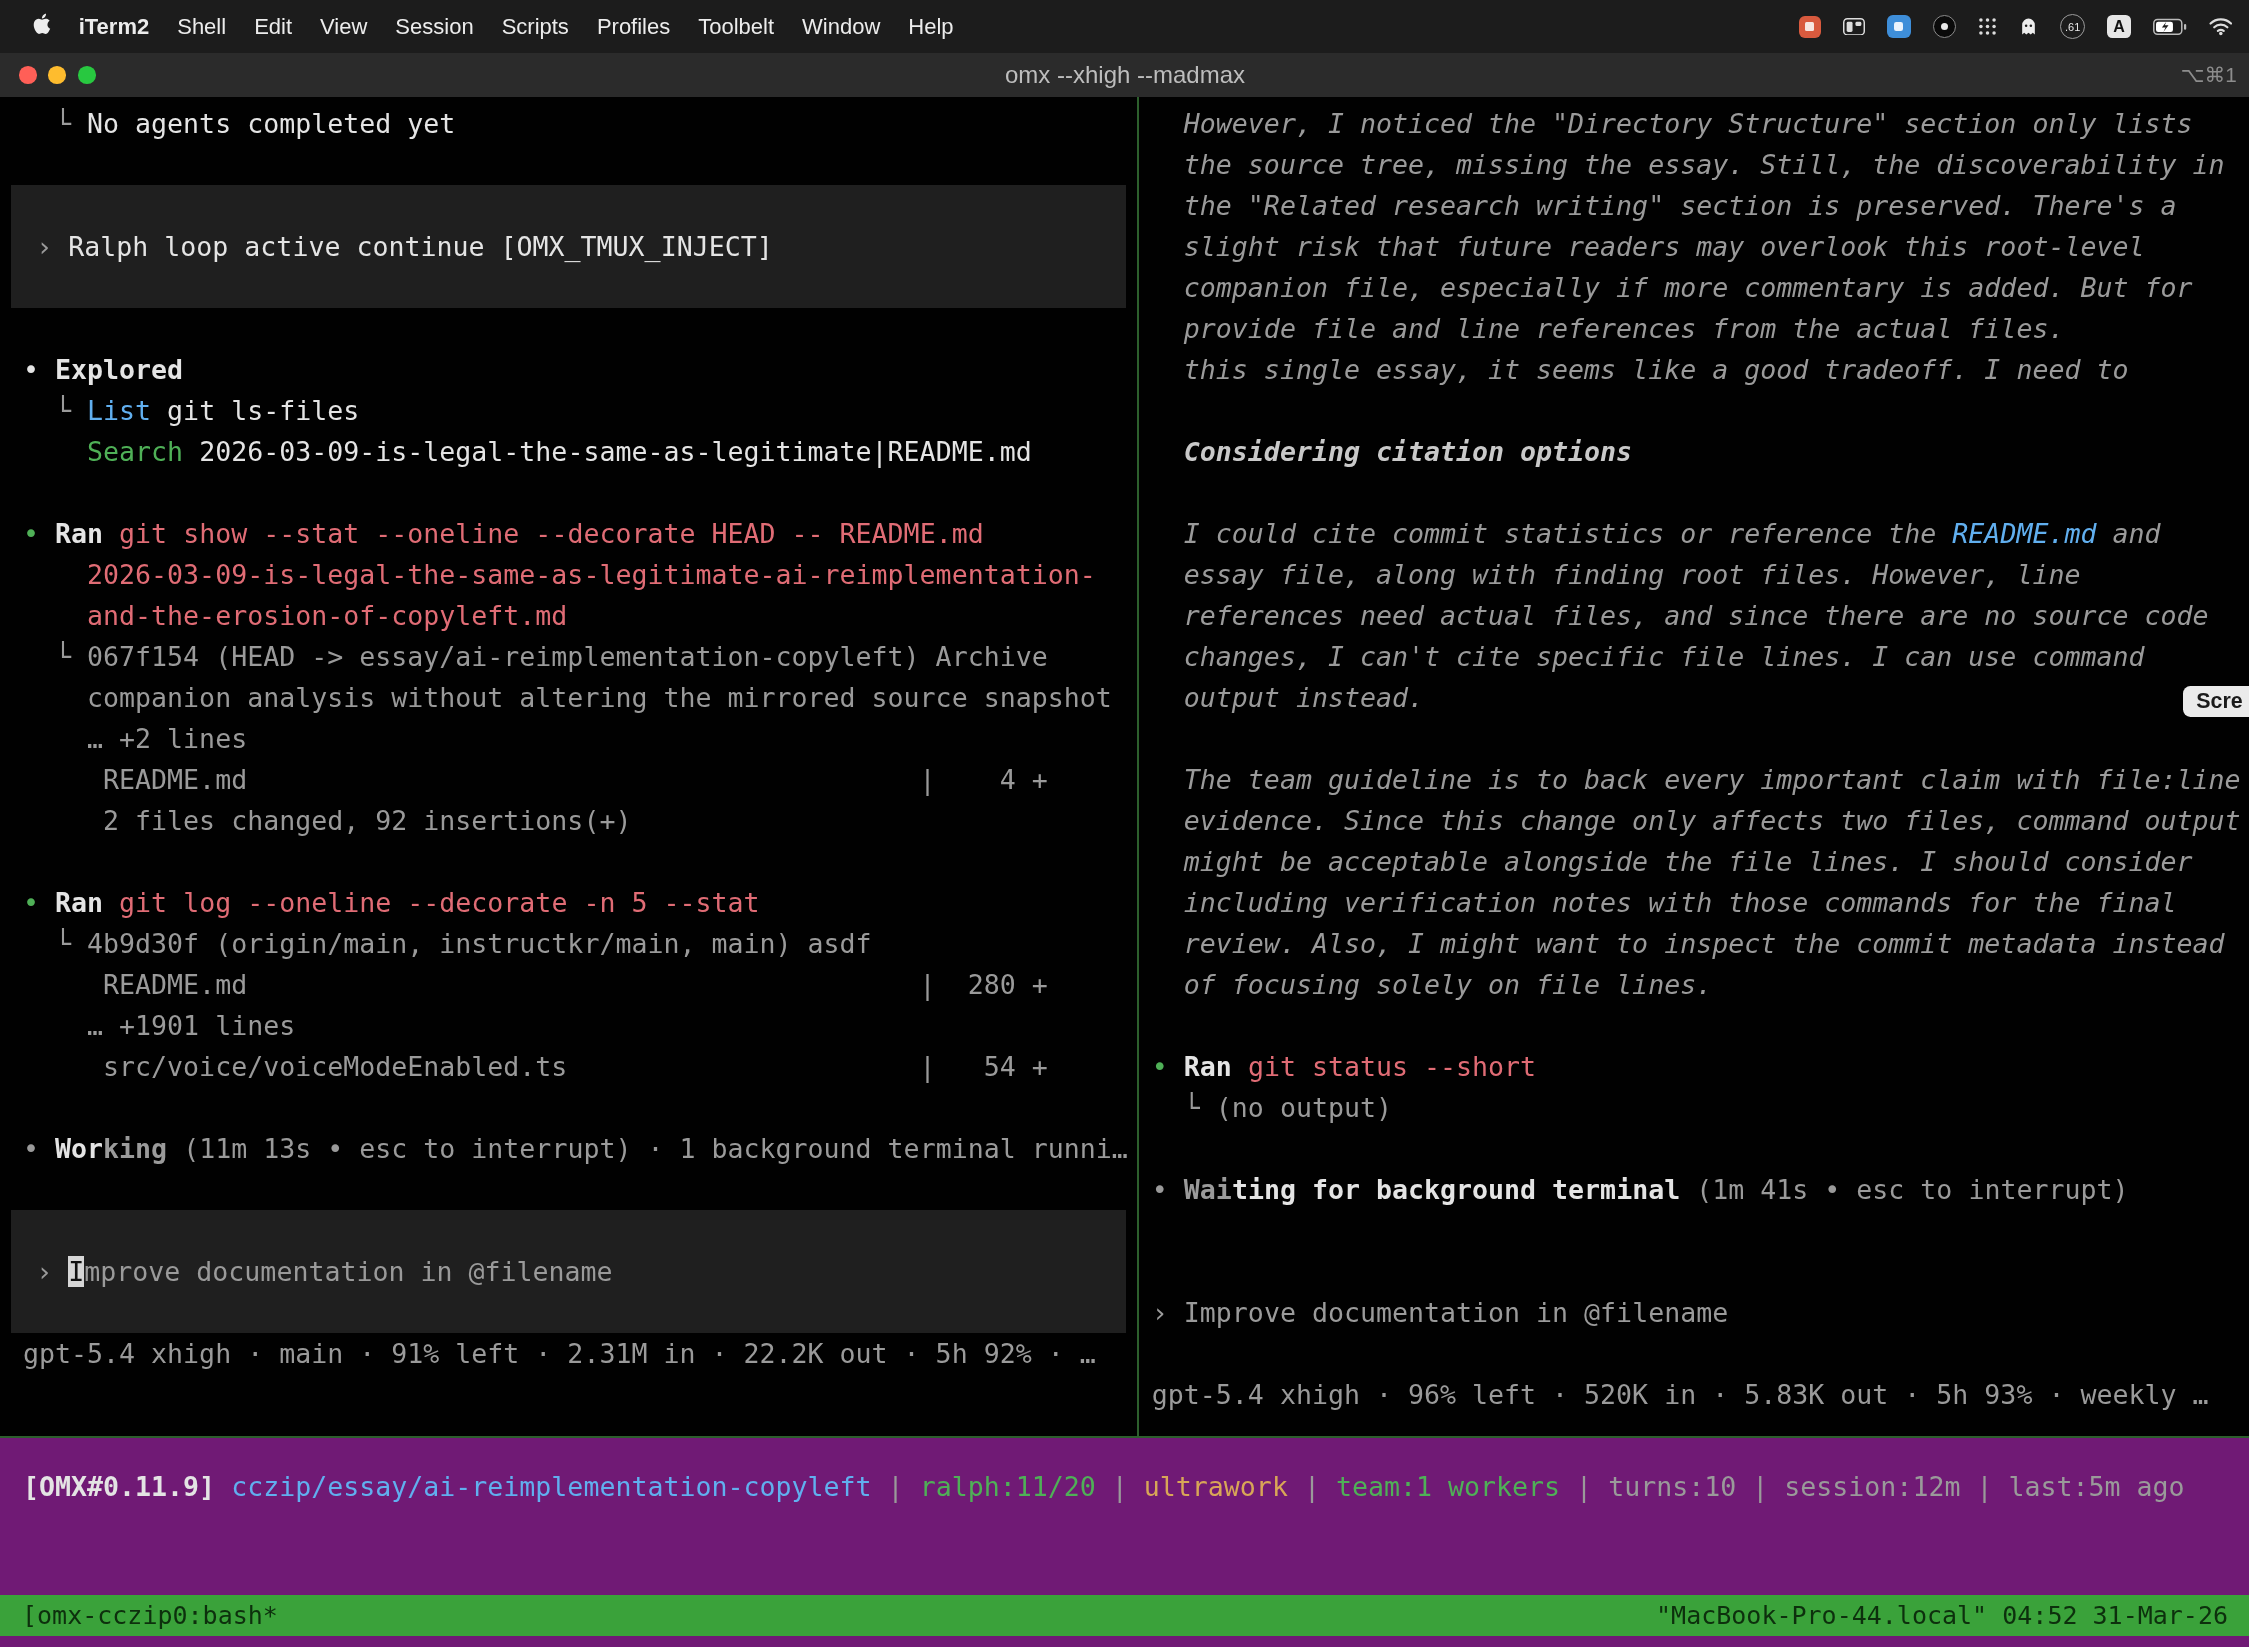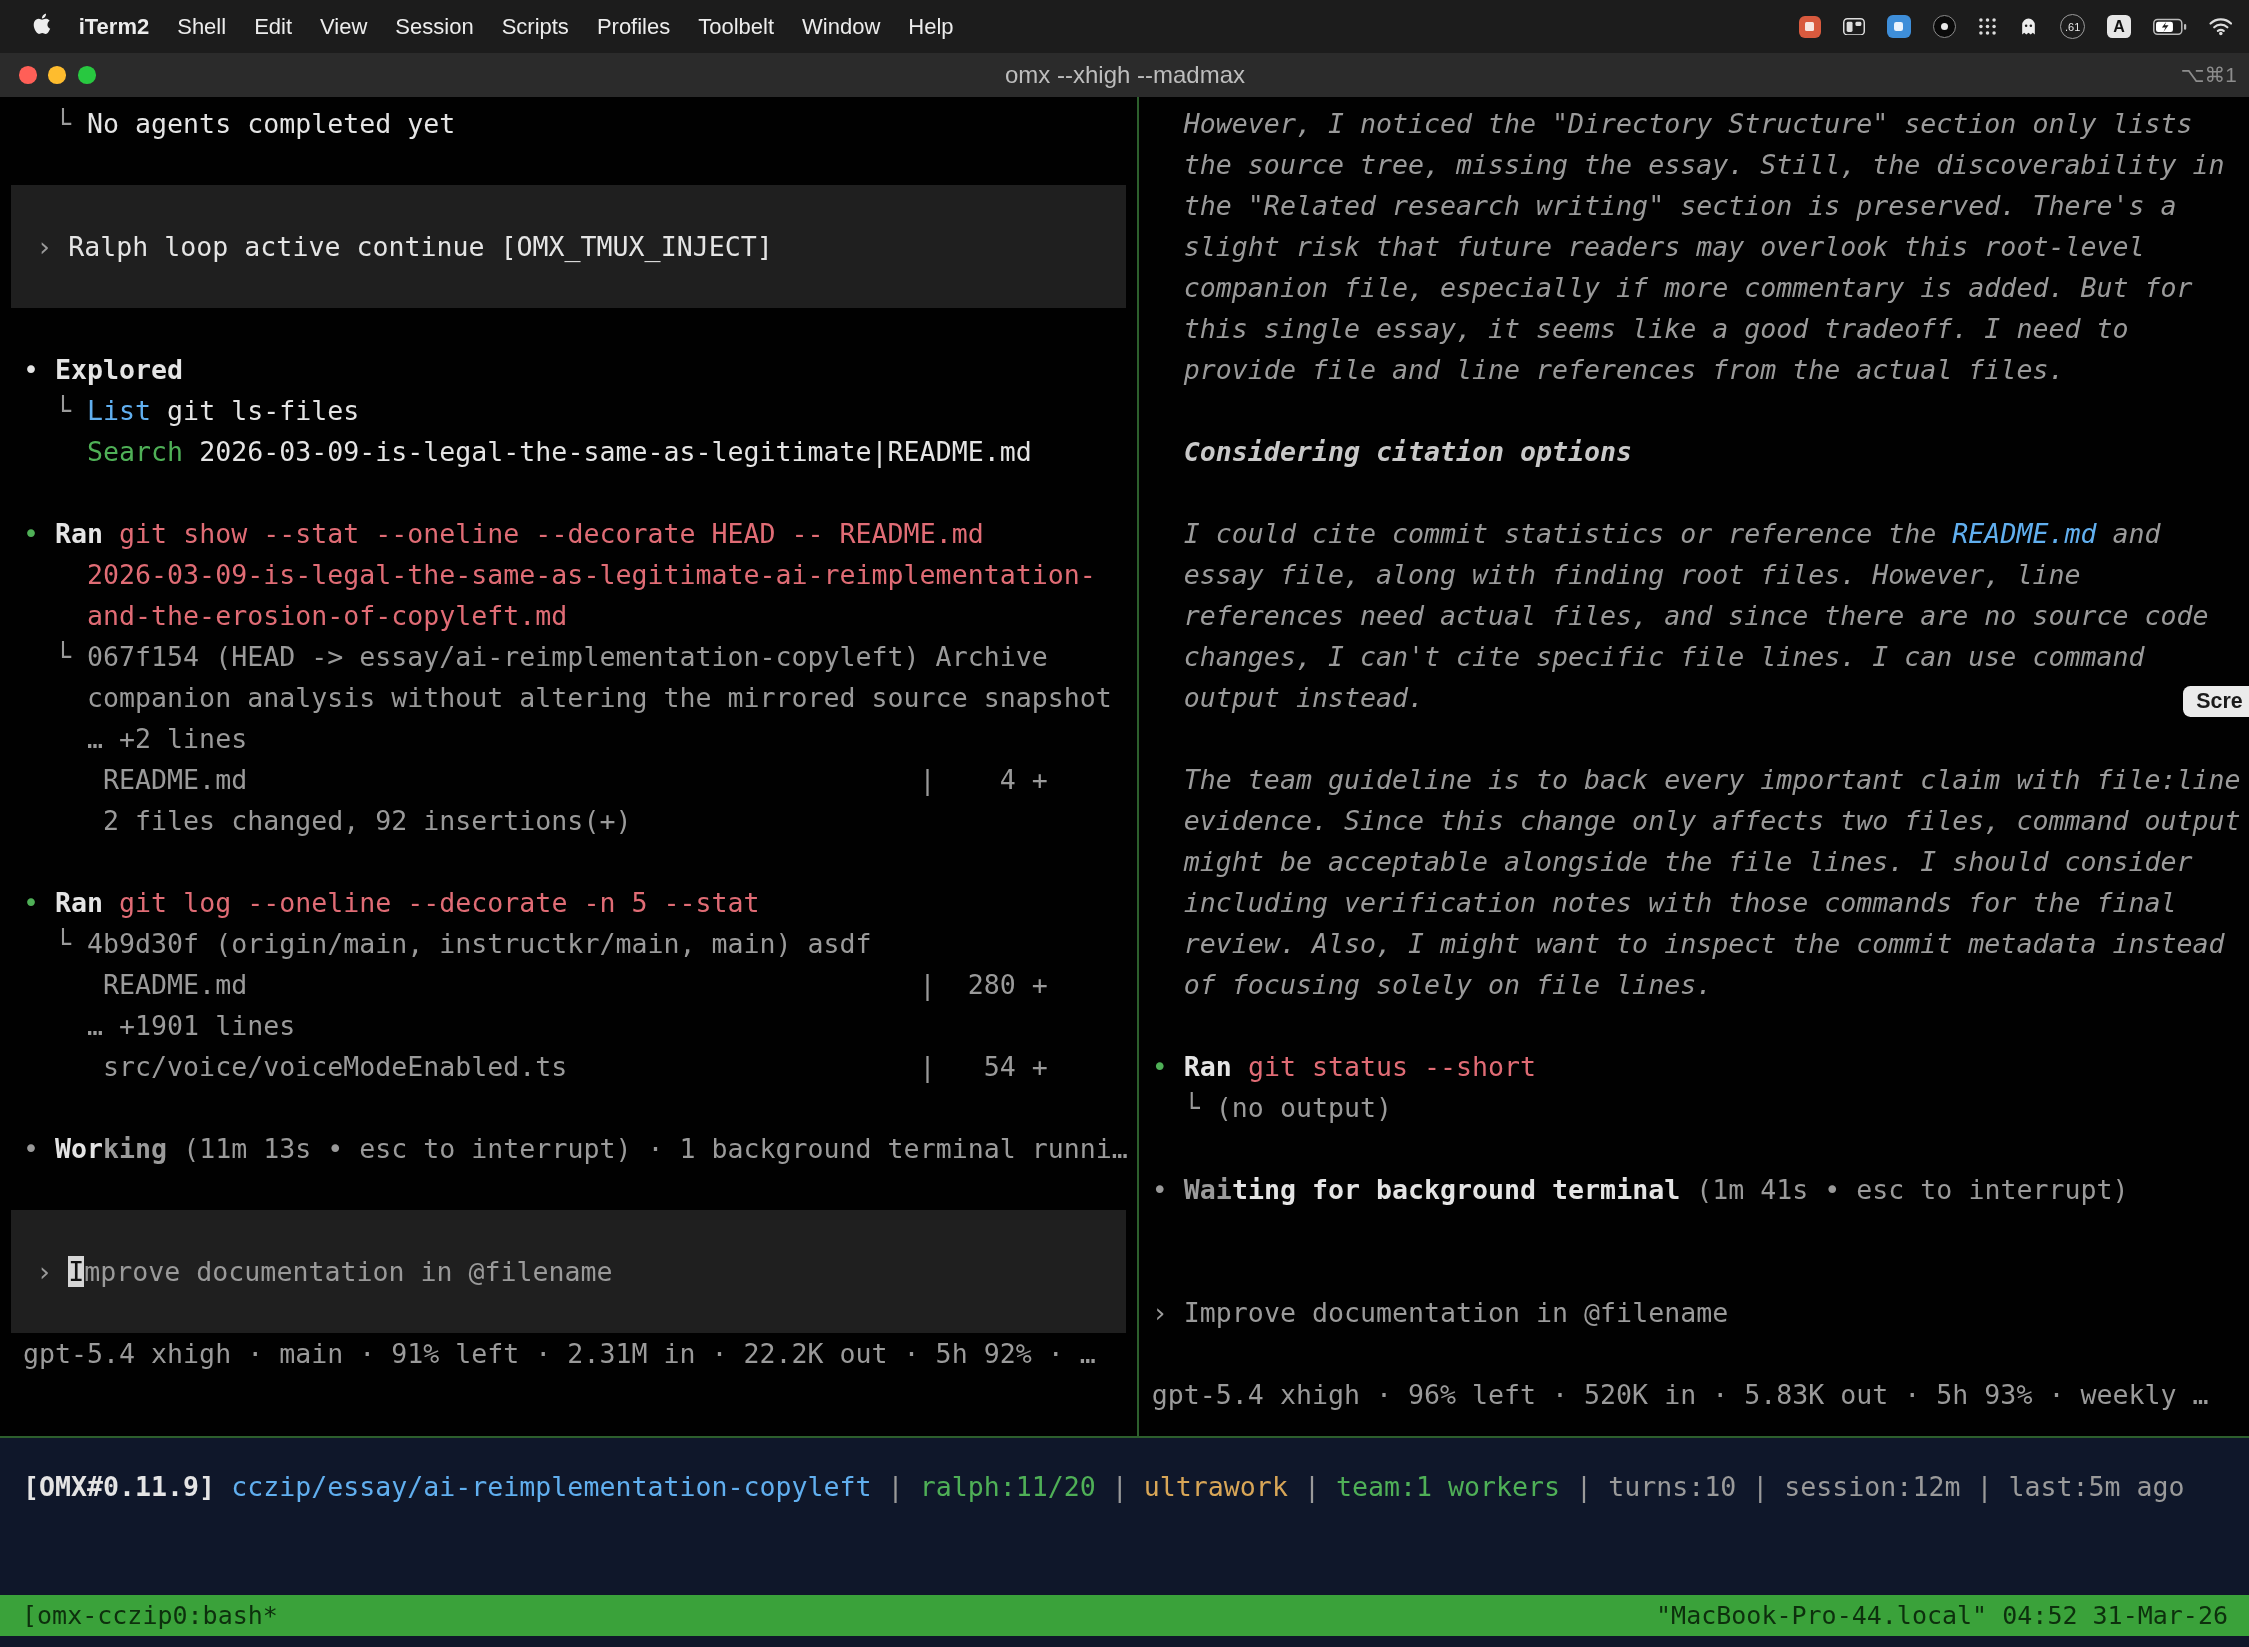--- a/index.html
+++ b/index.html
@@ -6,7 +6,7 @@
   html,body { margin:0; padding:0; background:#000; }
   body { width:2250px; height:1648px; overflow:hidden;
          font-family:"DejaVu Sans Mono", monospace; }
-  .screen { position:relative; width:2250px; height:1648px; background:#0f172a; }
+  .screen { position:relative; width:2250px; height:1648px; background:#701a75; }
 
   
   .menubar { height:53px; background:#1c1c1c; color:#ececec; display:flex;

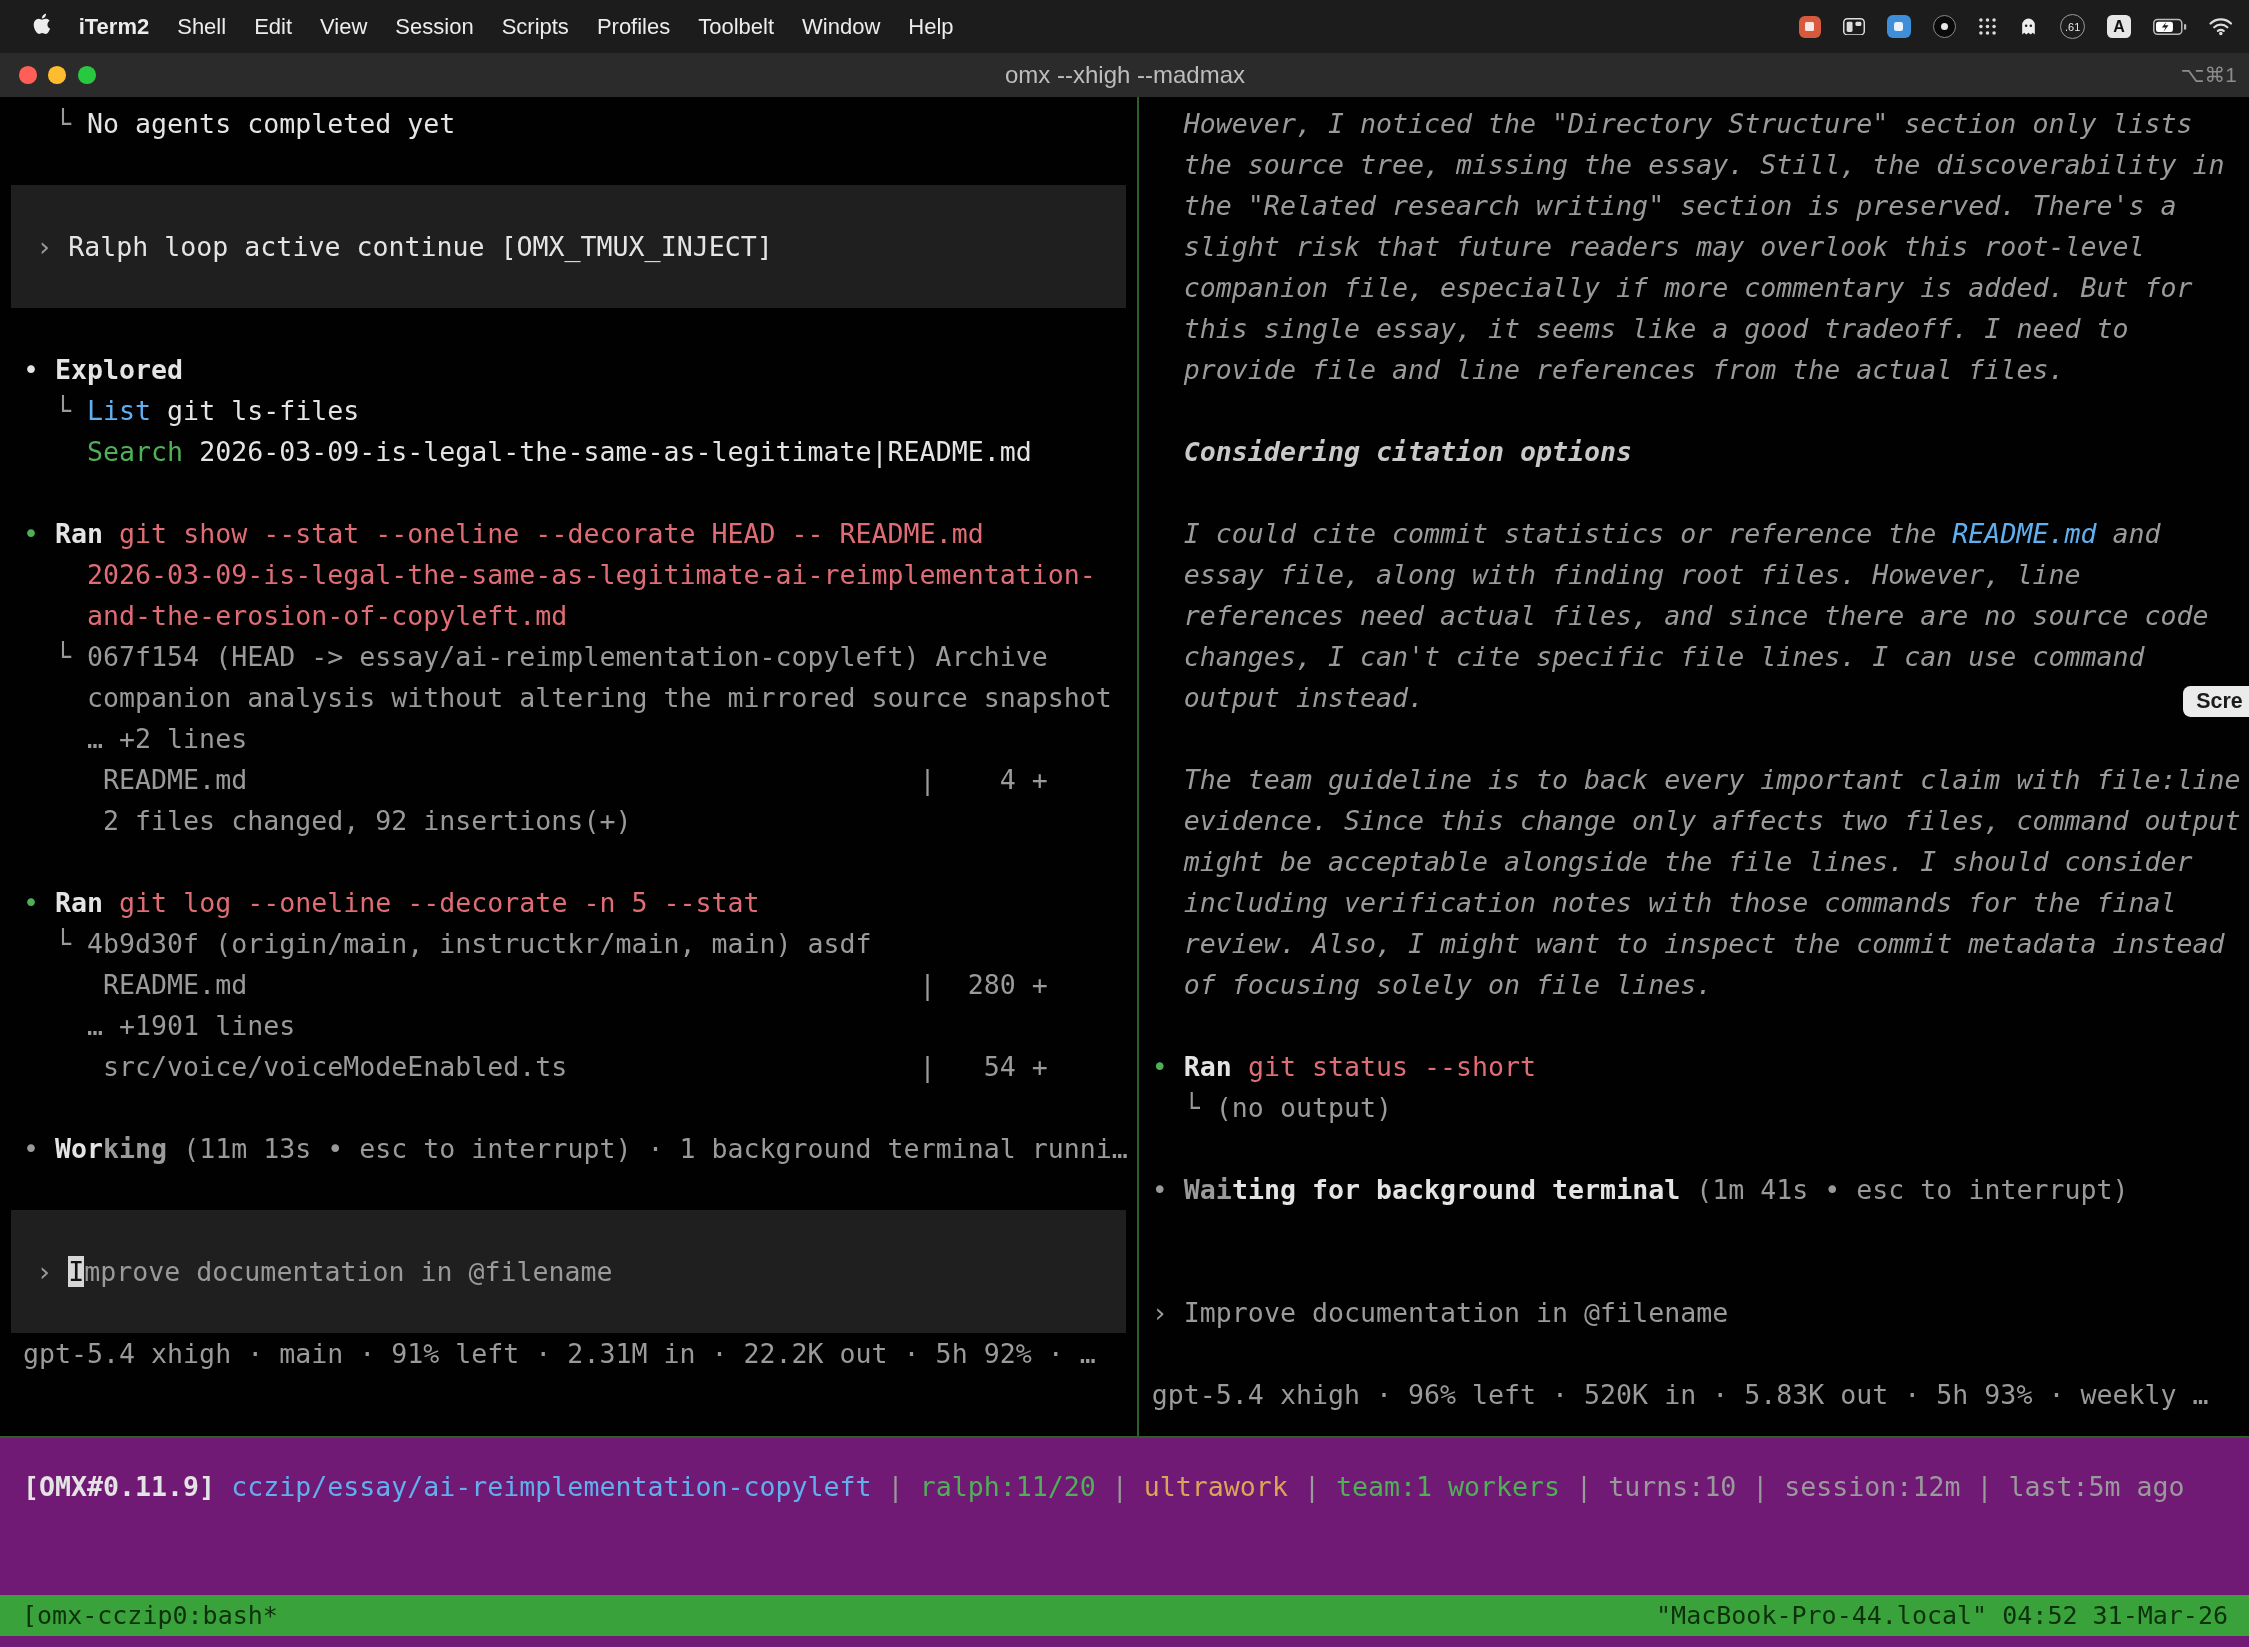--- a/index.html
+++ b/index.html
@@ -214,8 +214,8 @@
         <div class="tline"><span class="seg dim it">  the "Related research writing" section is preserved. There's a</span></div>
         <div class="tline"><span class="seg dim it">  slight risk that future readers may overlook this root-level</span></div>
         <div class="tline"><span class="seg dim it">  companion file, especially if more commentary is added. But for</span></div>
+        <div class="tline"><span class="seg dim it">  provide file and line references from the actual files.</span></div>
         <div class="tline"><span class="seg dim it">  this single essay, it seems like a good tradeoff. I need to</span></div>
-        <div class="tline"><span class="seg dim it">  provide file and line references from the actual files.</span></div>
         <div class="tline"></div>
         <div class="tline"><span class="seg subtle bold it">  Considering citation options</span></div>
         <div class="tline"></div>

